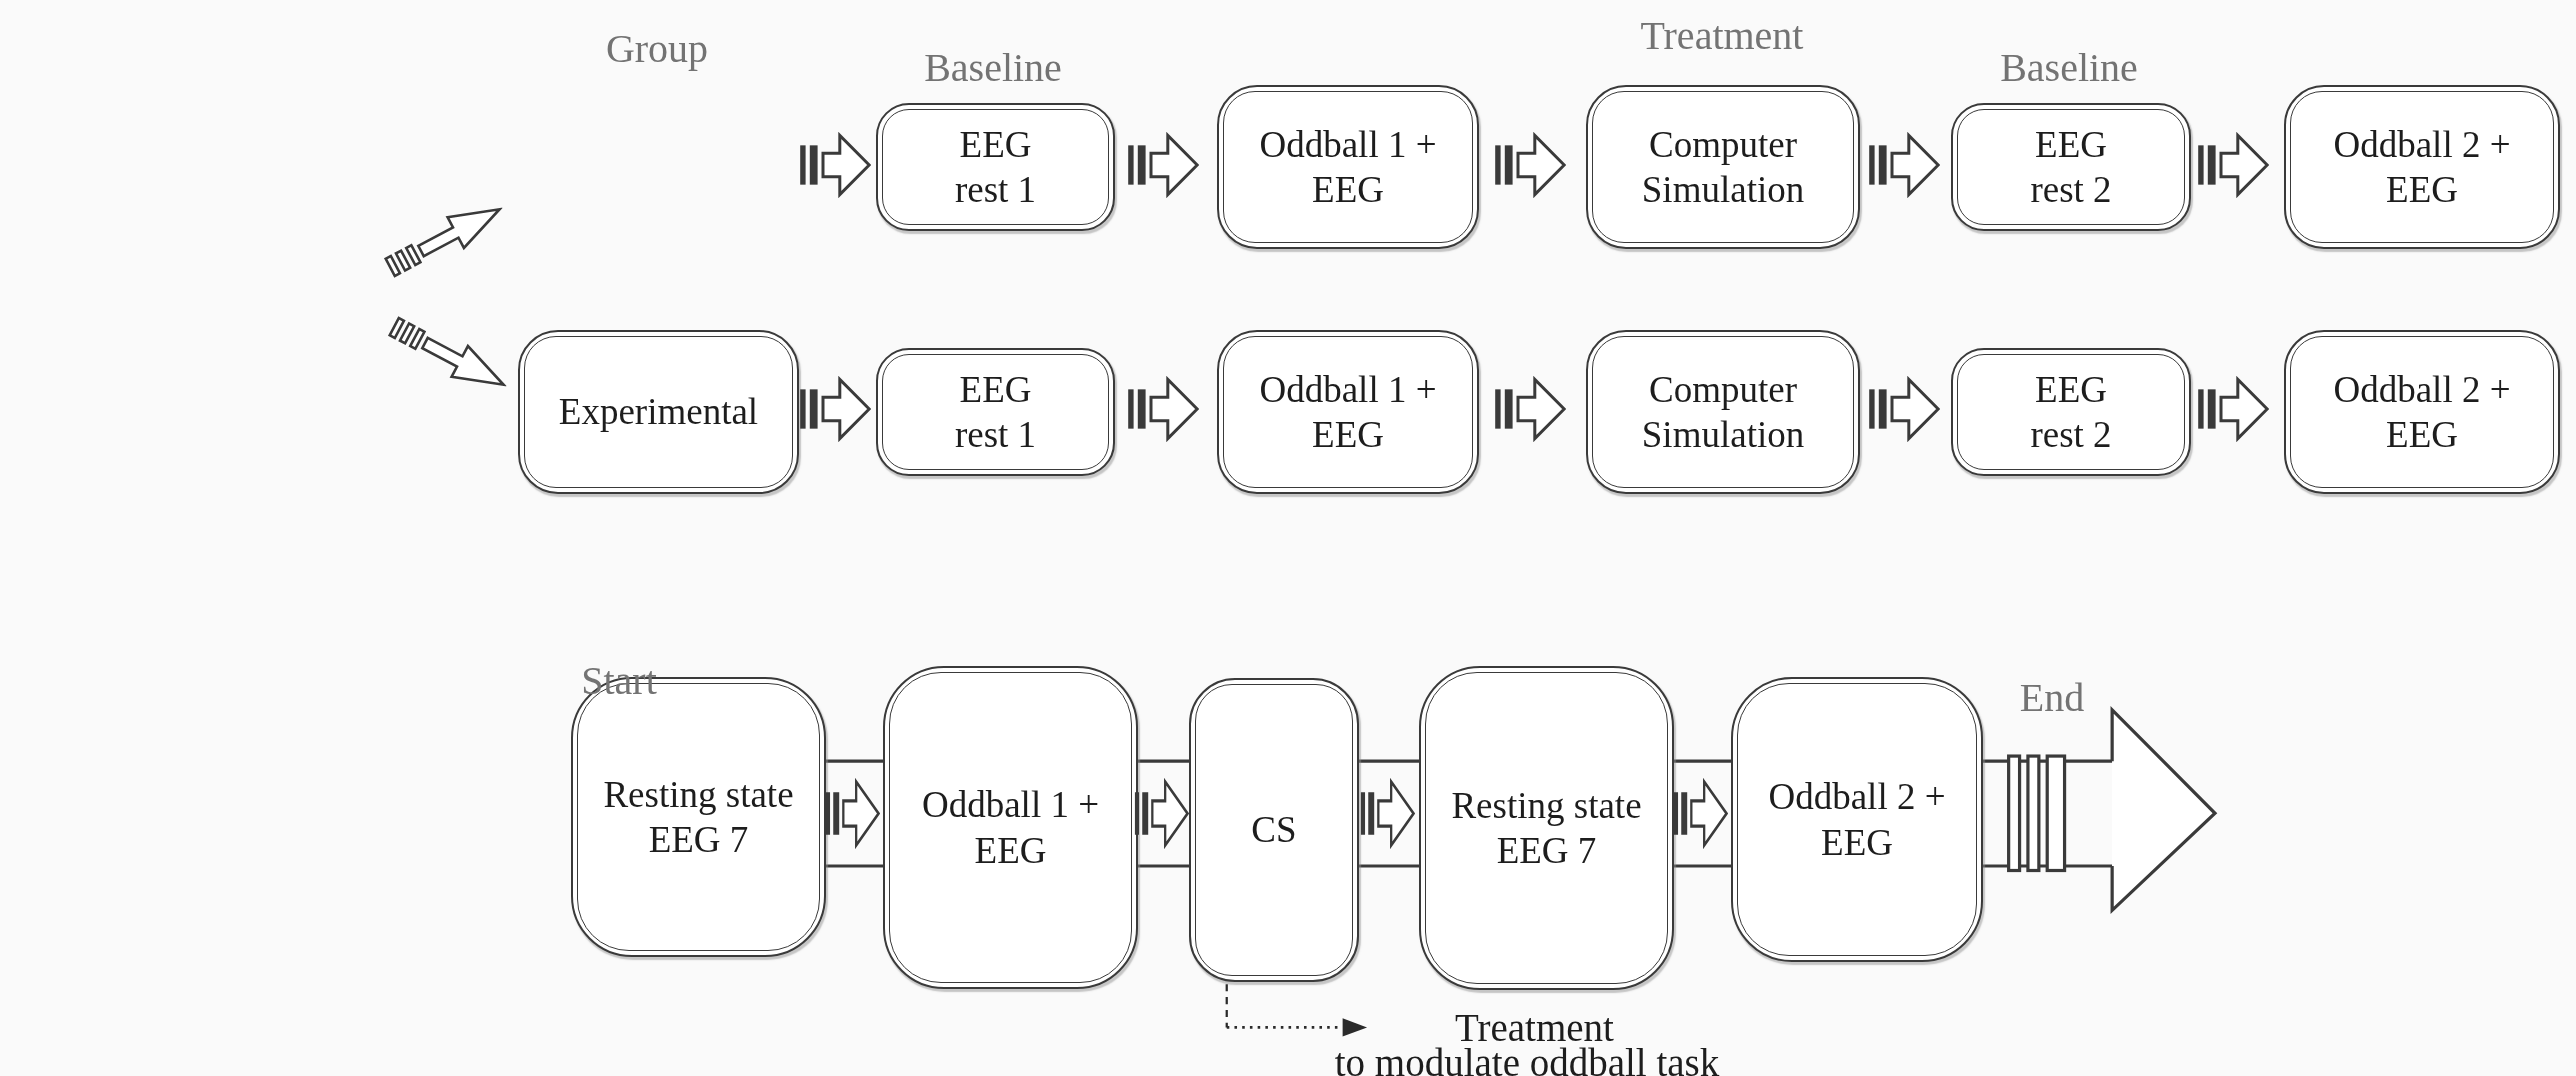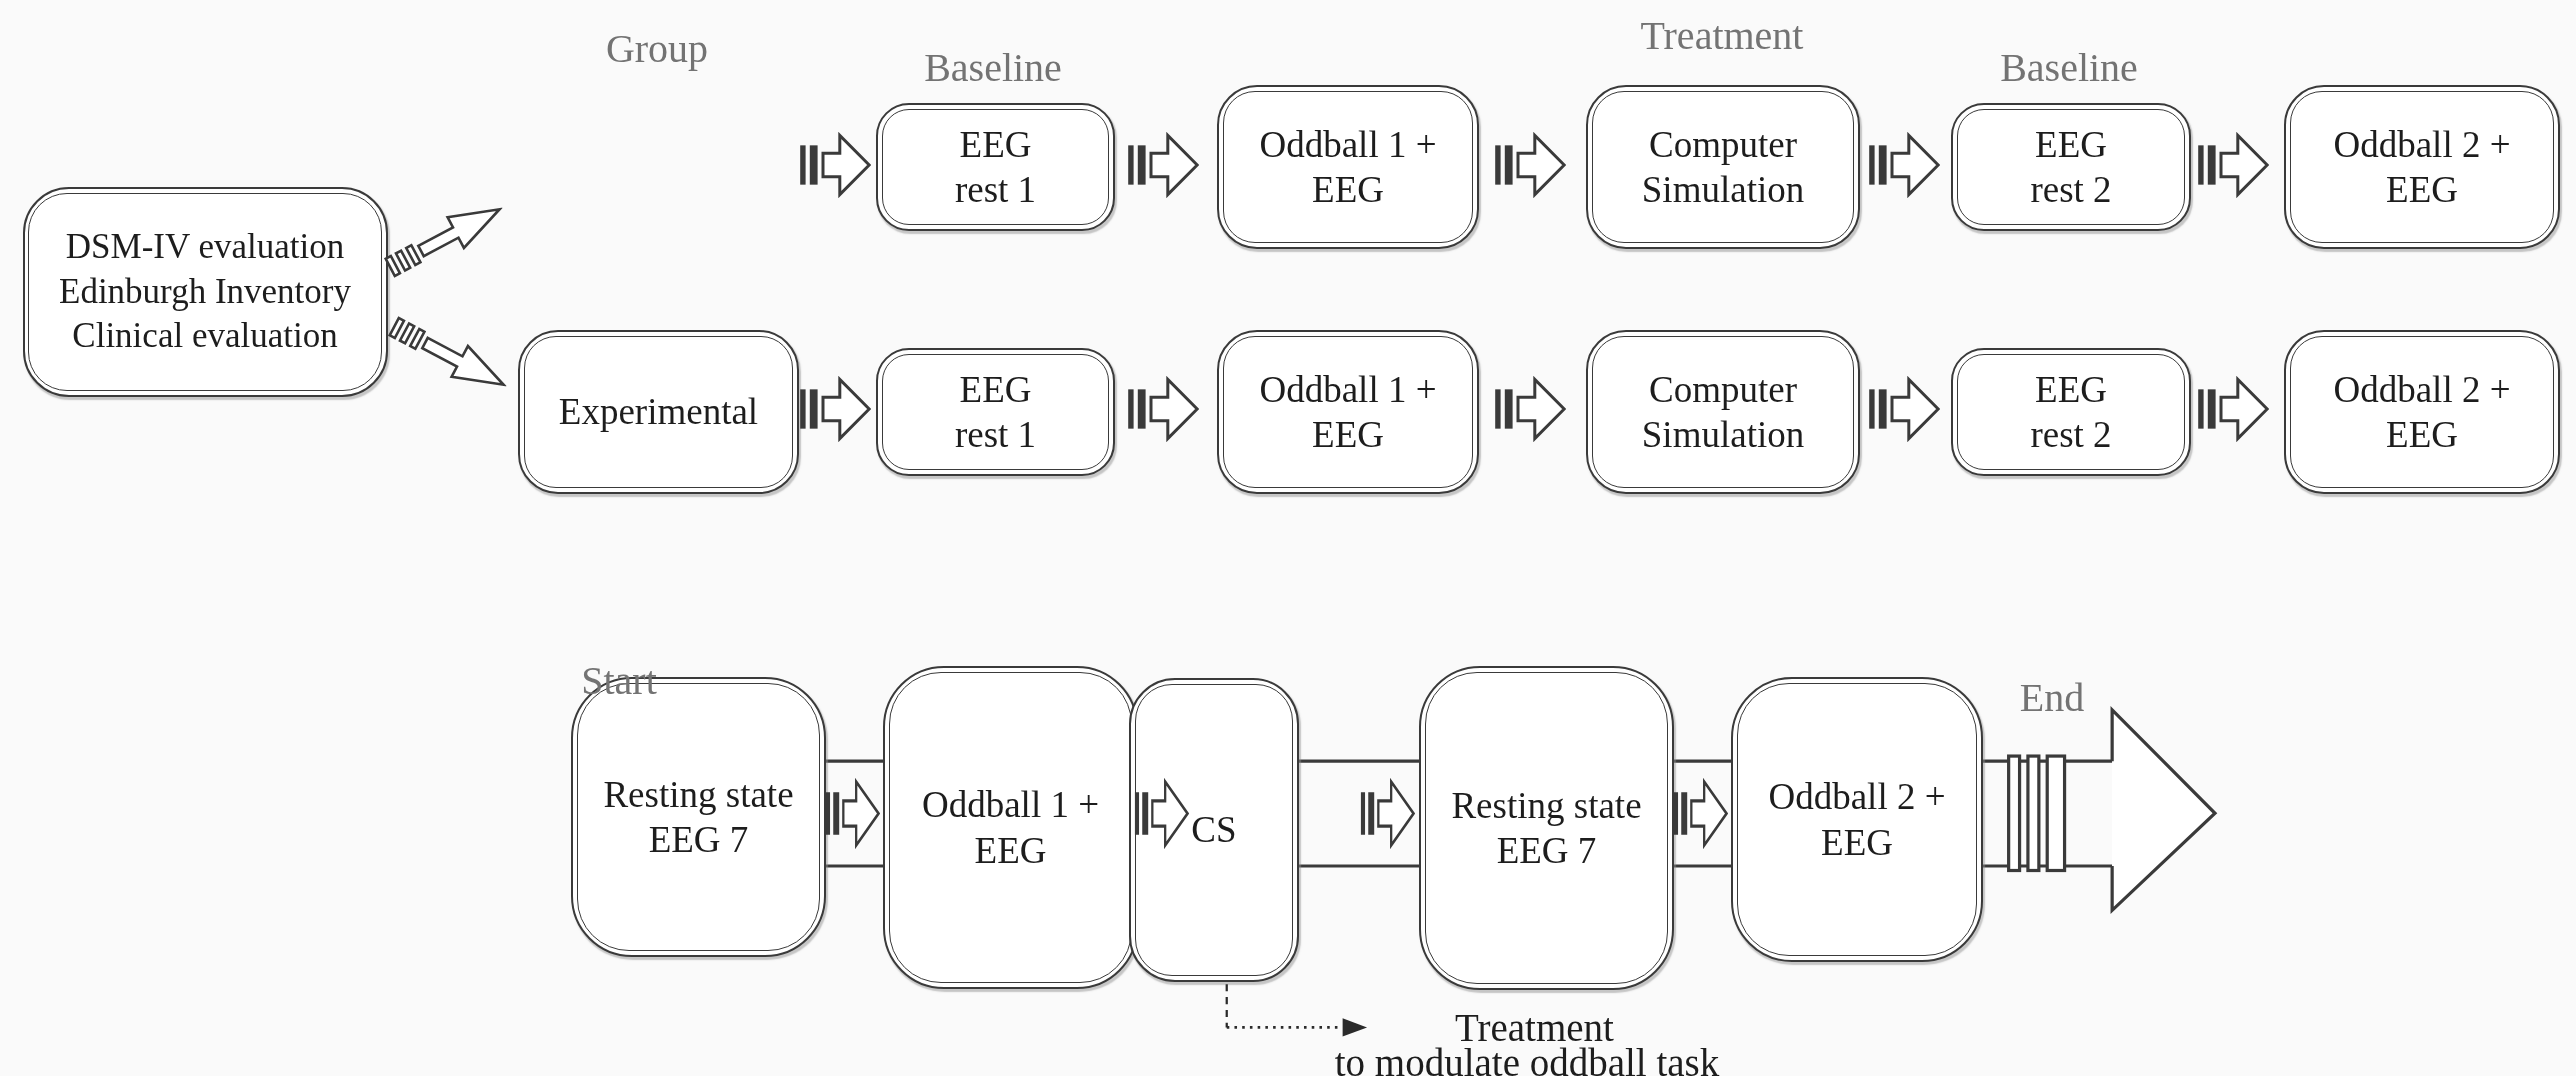--- a/index.html
+++ b/index.html
@@ -50,13 +50,6 @@
     </defs>
   </svg>
 
-  <div class="bx" style="left:22.5px;top:187px;width:361px;height:206px;--r:46px;--ri:39px">
-    <div class="in" style="font-size:35px;line-height:1.28">
-      <div>DSM-IV evaluation</div>
-      <div>Edinburgh Inventory</div>
-      <div>Clinical evaluation</div>
-    </div>
-  </div>
 
   <svg class="arr" style="left:381px;top:212px;transform:rotate(-28deg);transform-origin:center" width="129" height="52" viewBox="0 0 200 80">
       <use href="#sym-branch-arrow"></use>

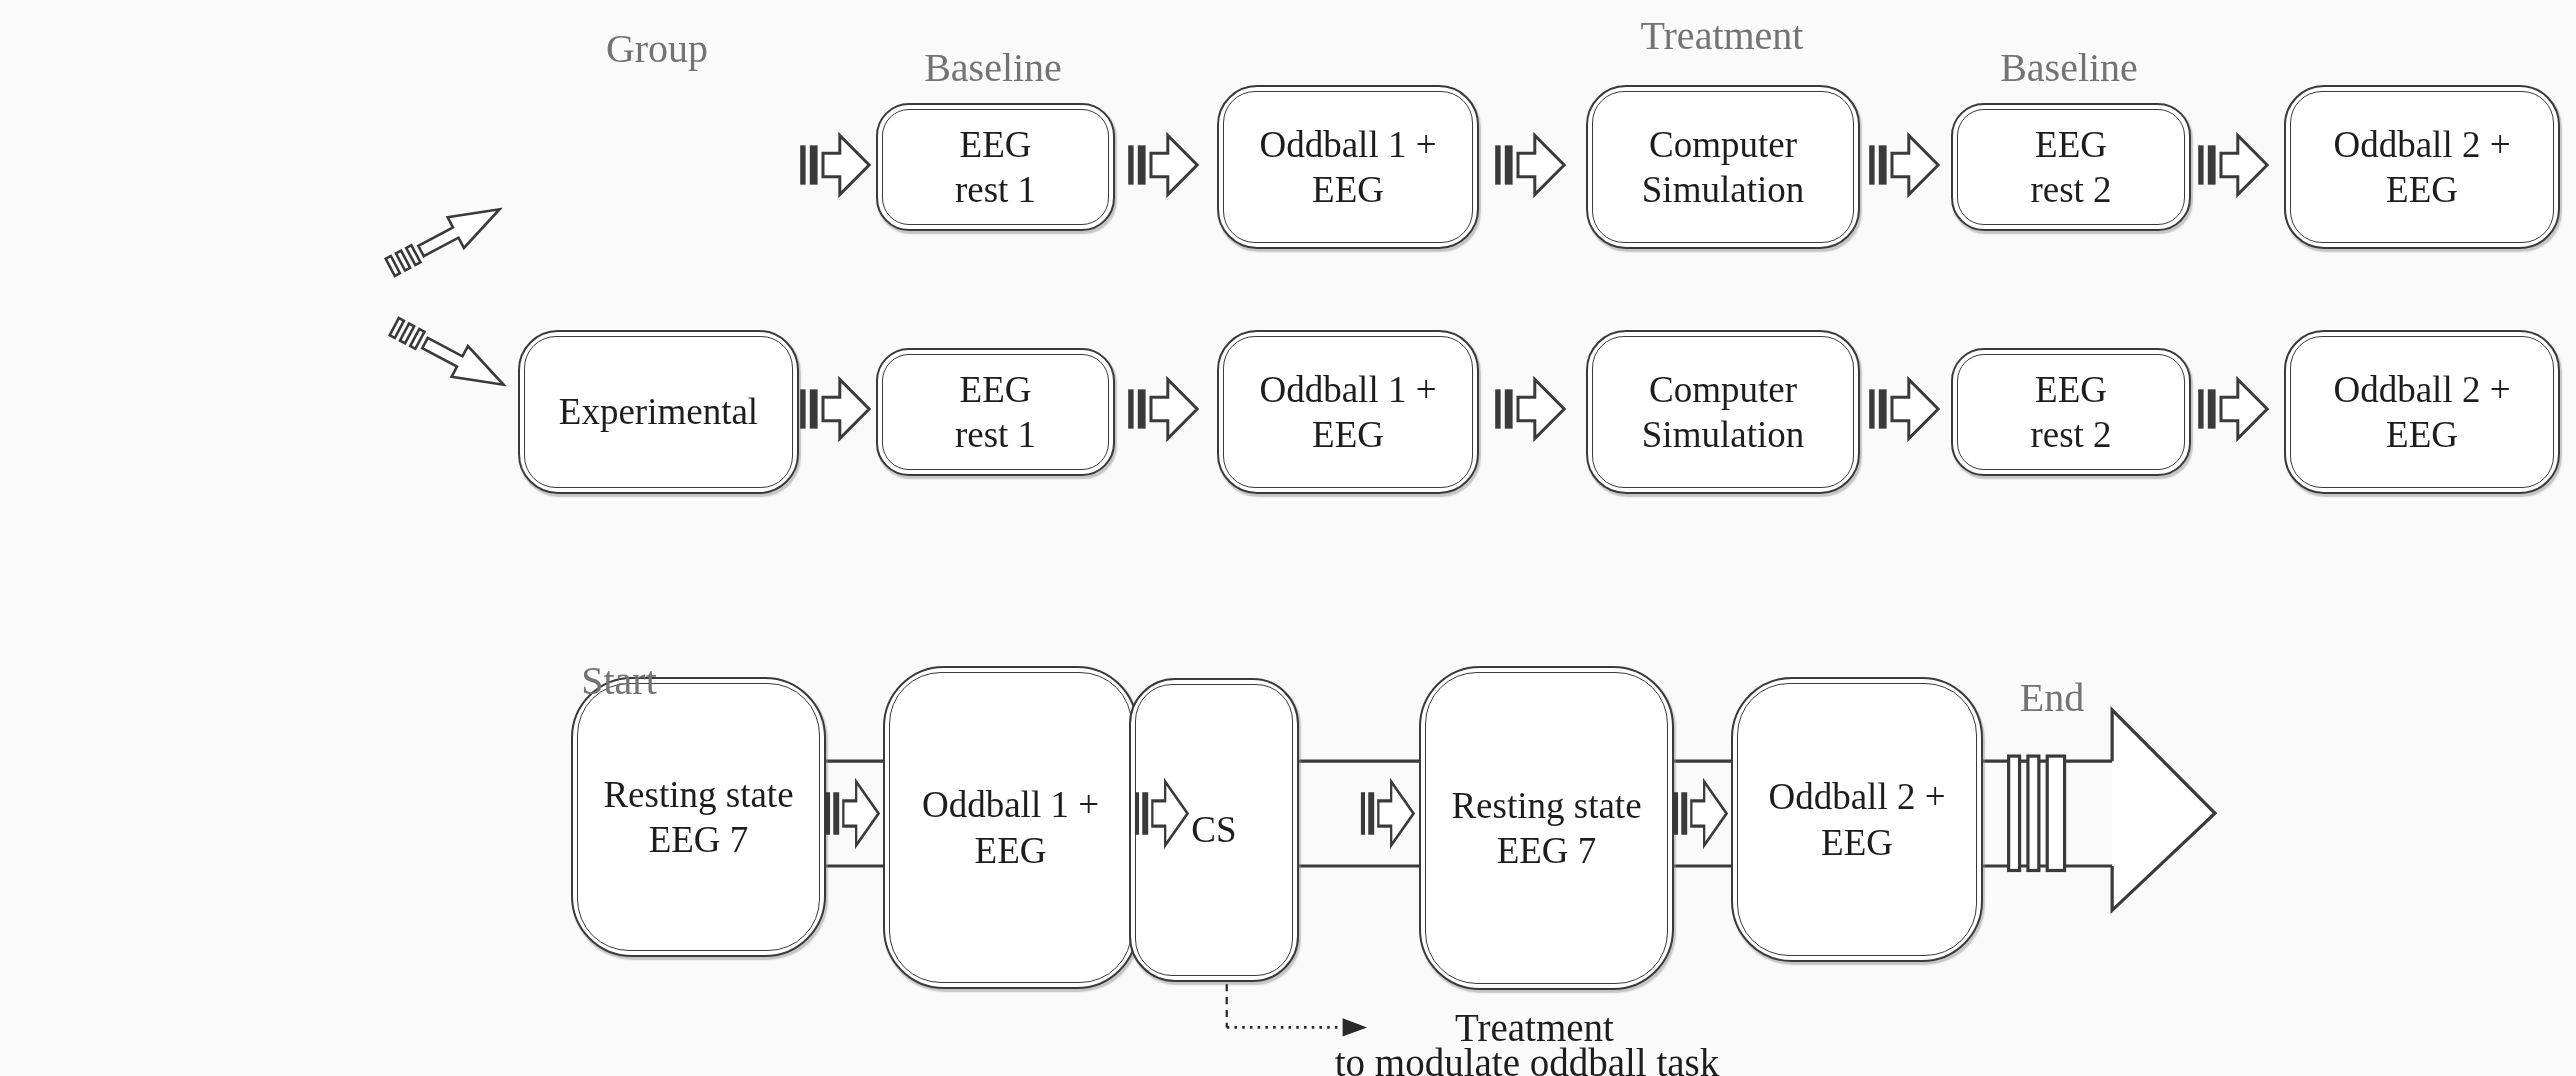--- a/index.html
+++ b/index.html
@@ -186,7 +186,7 @@
       <div>EEG</div>
     </div>
   </div>
-  <div class="bx" style="left:1129px;top:678px;width:166px;height:300px;--r:46px;--ri:37px">
+  <div class="bx" style="left:1189px;top:678px;width:166px;height:300px;--r:46px;--ri:37px">
     <div class="in">
         <div>CS</div>
       </div>

